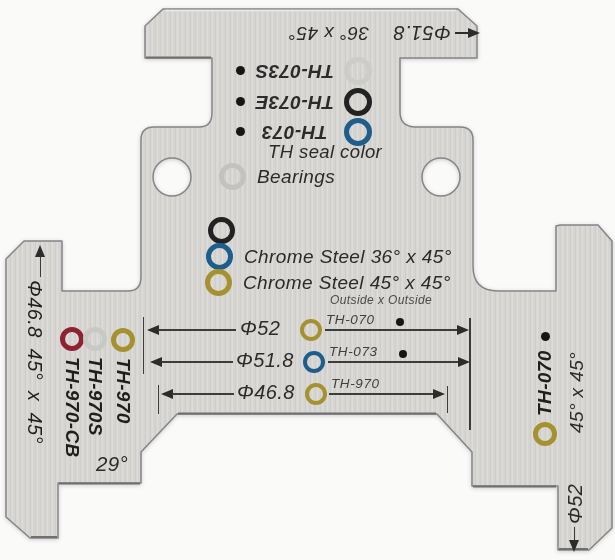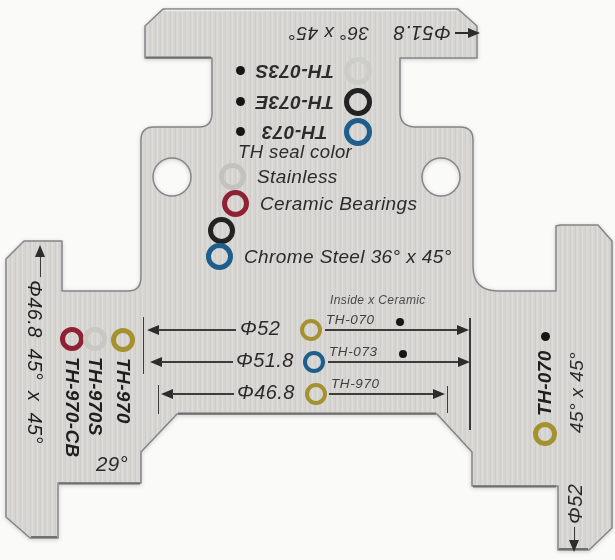--- a/index.html
+++ b/index.html
@@ -90,7 +90,7 @@
     <span class="dot"></span>
   </div>
 
-  <div class="abs txt" style="left:238px;top:141px;font-size:18.5px;">TH seal color</div>
+  <div class="abs txt" style="left:268px;top:141px;font-size:18.5px;">TH seal color</div>
 
   <div class="abs legend-row" style="left:219px;top:163px;">
     <span class="ring ring27" style="border-color: rgb(194, 194, 191);"></span>

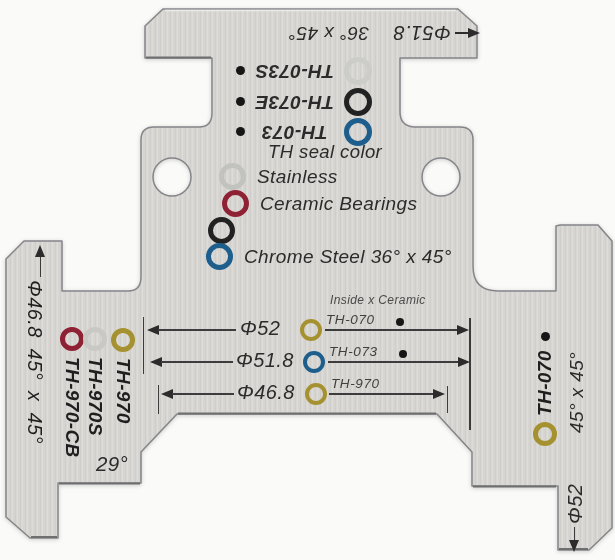--- a/index.html
+++ b/index.html
@@ -94,7 +94,7 @@
 
   <div class="abs legend-row" style="left:219px;top:163px;">
     <span class="ring ring27" style="border-color: rgb(194, 194, 191);"></span>
-    <span class="txt lbl">Stainless</span>
+    <span class="txt lbl">Bearings</span>
   </div>
   <div class="abs legend-row" style="left:222px;top:190px;">
     <span class="ring ring27" style="border-color: rgb(142, 33, 51);"></span>

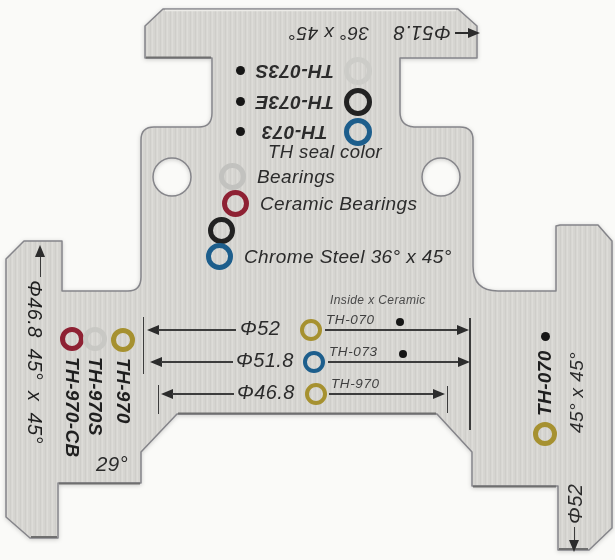--- a/index.html
+++ b/index.html
@@ -96,10 +96,6 @@
     <span class="ring ring27" style="border-color: rgb(194, 194, 191);"></span>
     <span class="txt lbl">Bearings</span>
   </div>
-  <div class="abs legend-row" style="left:222px;top:190px;">
-    <span class="ring ring27" style="border-color: rgb(142, 33, 51);"></span>
-    <span class="txt lbl">Ceramic Bearings</span>
-  </div>
   <div class="abs legend-row" style="left:208px;top:217px;">
     <span class="ring ring27" style="border-color: rgb(34, 34, 34);"></span>
   </div>

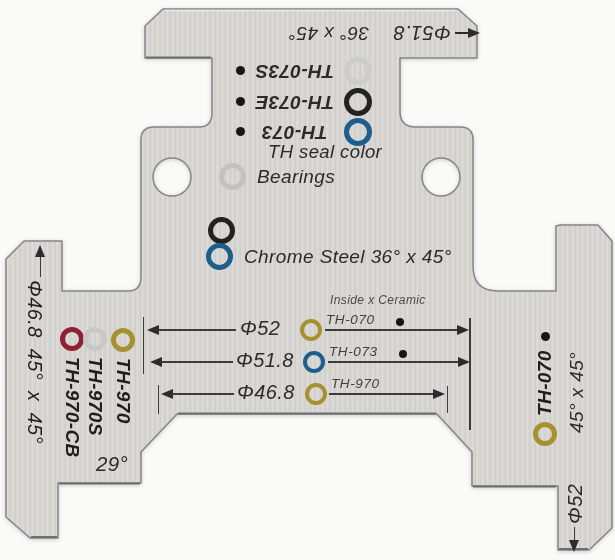--- a/index.html
+++ b/index.html
@@ -103,6 +103,10 @@
     <span class="ring ring27" style="border-color: rgb(29, 94, 140);"></span>
     <span class="txt lbl">Chrome Steel 36° x 45°</span>
   </div>
+  <div class="abs legend-row" style="left:205px;top:269px;">
+    <span class="ring ring27" style="border-color: rgb(166, 145, 48);"></span>
+    <span class="txt lbl">Chrome Steel 45° x 45°</span>
+  </div>
 
   <div class="abs txt" style="left:330px;top:293px;font-size:12px;color:#4a4a4a;">Inside x Ceramic</div>
 

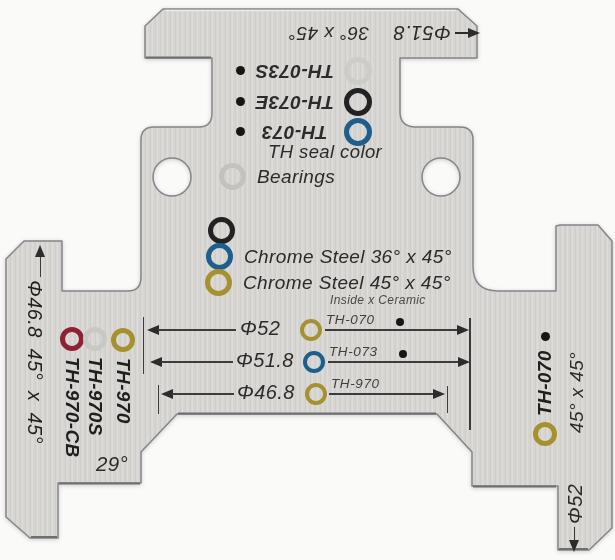--- a/index.html
+++ b/index.html
@@ -108,7 +108,7 @@
     <span class="txt lbl">Chrome Steel 45° x 45°</span>
   </div>
 
-  <div class="abs txt" style="left:330px;top:293px;font-size:12px;color:#4a4a4a;">Inside x Ceramic</div>
+  <div class="abs txt" style="left:330px;top:293px;font-size:12px;color:#4a4a4a;">Outside x Outside</div>
 
   <div class="vline" style="left:142.5px;top:317px;height:57px;"></div>
   <div class="vline" style="left:469px;top:318px;height:112px;"></div>

